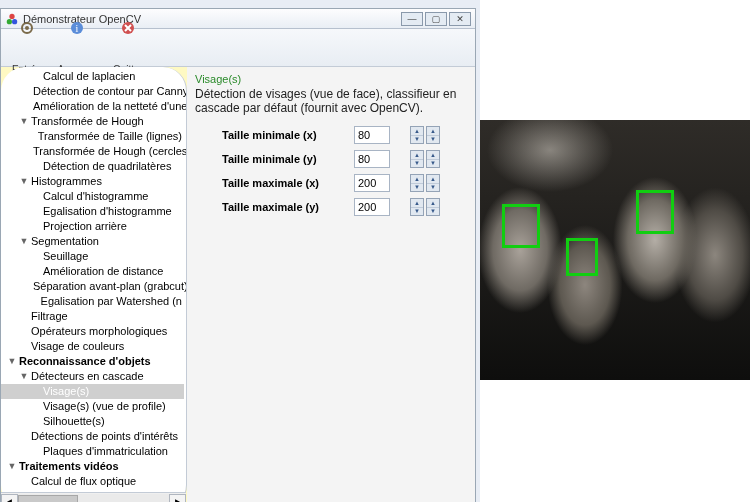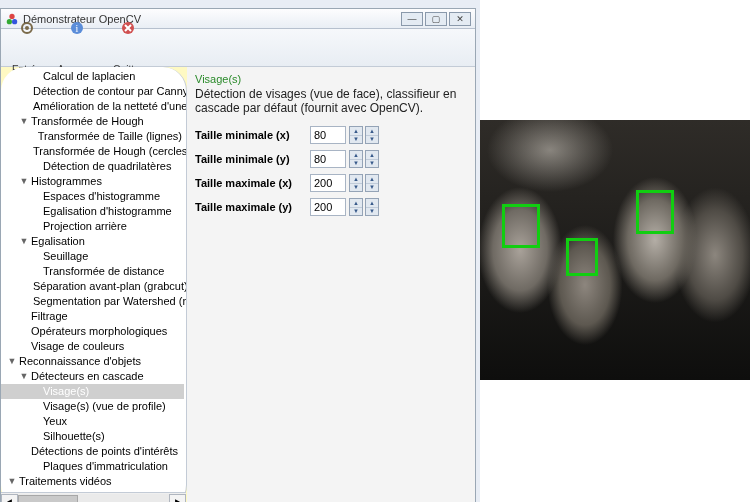--- a/index.html
+++ b/index.html
@@ -67,7 +67,7 @@
   .right-pane { flex:1; background:#f4f4f4; display:flex; flex-direction:column; }
   .panel-title { color:#2a8a2a; font-size:11px; padding:6px 8px 0 8px; }
   .panel-desc { color:#222; font-size:12px; padding:2px 8px 8px 8px; }
-  .param-row { display:flex; align-items:center; padding:3px 8px; gap:3px;}
+  .param-row { display:flex; align-items:center; padding:3px 8px; gap:20px;margin-left:27px;}
   .param-label { width:112px; font-weight:bold; font-size:11px; color:#000; }
   .param-input { width:36px; height:18px; border:1px solid #a8b4c4; background:#fff; text-align:left; padding:0 3px; font-size:11px; }
   .spin { width:14px; height:18px; display:flex; flex-direction:column; border:1px solid #94a3b6; }

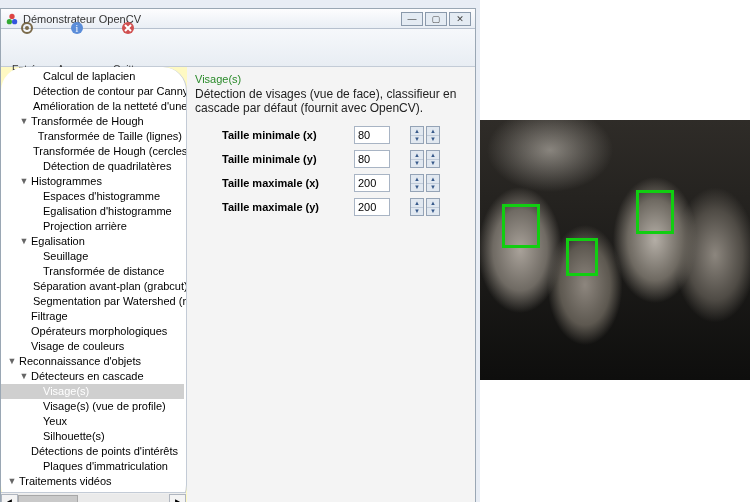--- a/index.html
+++ b/index.html
@@ -200,7 +200,7 @@
           <div class="tree-node">
             <div class="tree-row indent2">
               <span class="twisty"></span>
-              <span class="tree-label">Espaces d'histogramme</span>
+              <span class="tree-label">Calcul d'histogramme</span>
             </div>
           </div>
           <div class="tree-node">

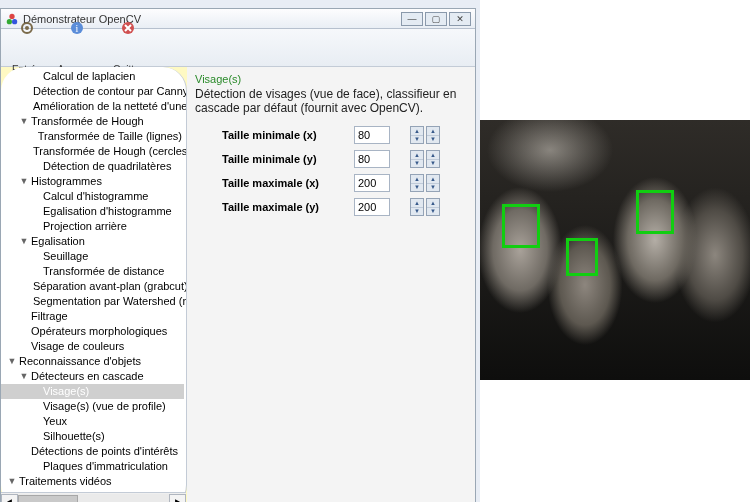--- a/index.html
+++ b/index.html
@@ -218,7 +218,7 @@
           <div class="tree-node">
             <div class="tree-row indent1">
               <span class="twisty">▼</span>
-              <span class="tree-label">Egalisation</span>
+              <span class="tree-label">Segmentation</span>
             </div>
           </div>
           <div class="tree-node">

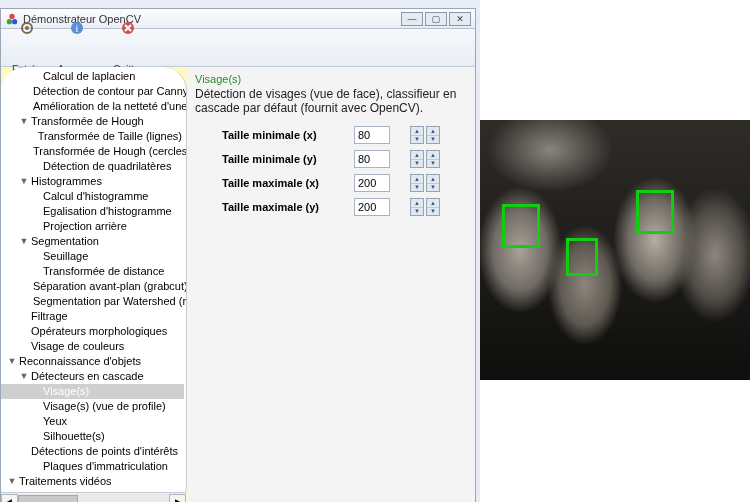--- a/index.html
+++ b/index.html
@@ -230,7 +230,7 @@
           <div class="tree-node">
             <div class="tree-row indent2">
               <span class="twisty"></span>
-              <span class="tree-label">Transformée de distance</span>
+              <span class="tree-label">Amélioration de distance</span>
             </div>
           </div>
           <div class="tree-node">

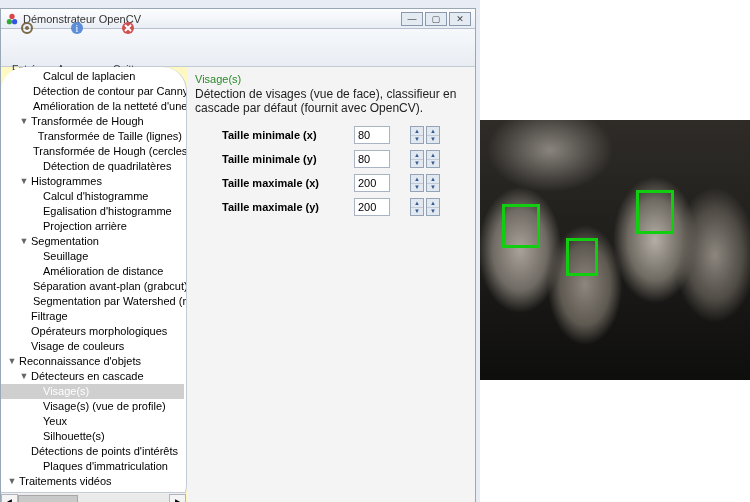--- a/index.html
+++ b/index.html
@@ -242,7 +242,7 @@
           <div class="tree-node">
             <div class="tree-row indent2">
               <span class="twisty"></span>
-              <span class="tree-label">Segmentation par Watershed (n</span>
+              <span class="tree-label">Egalisation par Watershed (n</span>
             </div>
           </div>
           <div class="tree-node">

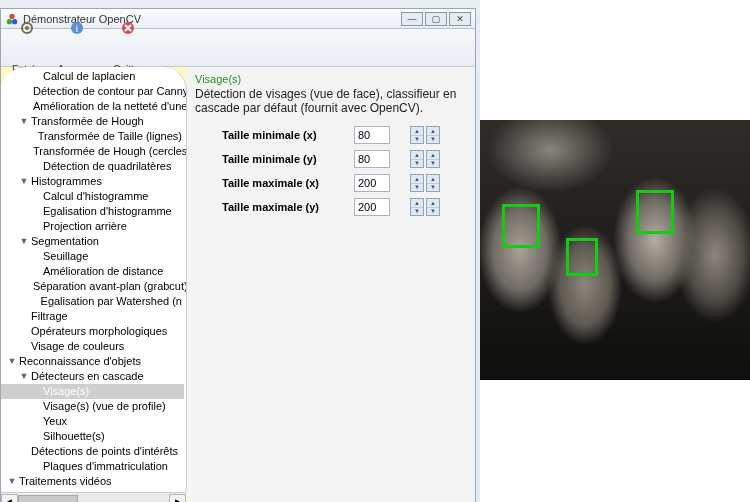--- a/index.html
+++ b/index.html
@@ -56,7 +56,7 @@
   .tree-label { padding:0 2px; }
   .tree-row.selected { background:#cfcfcf; color:#fff; }
   .tree-row.selected .tree-label{ color:#fff;}
-  .tree-row.bold .tree-label { font-weight:normal; }
+  .tree-row.bold .tree-label { font-weight:bold; }
   .indent0 { padding-left: 6px;}
   .indent1 { padding-left: 18px;}
   .indent2 { padding-left: 30px;}

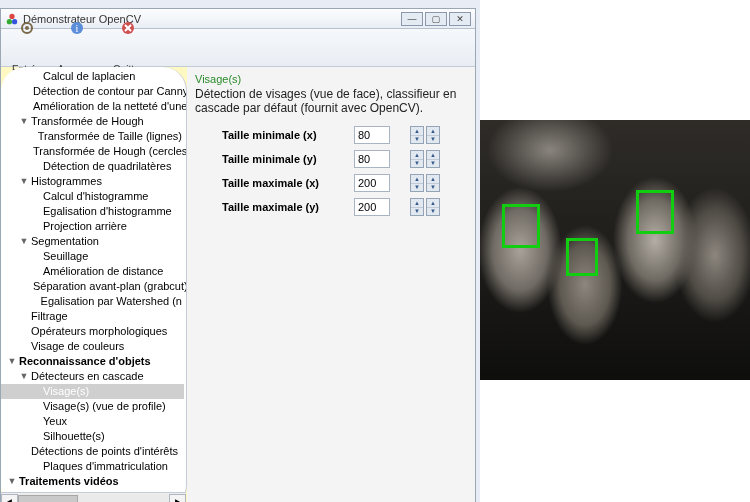--- a/index.html
+++ b/index.html
@@ -290,12 +290,6 @@
           <div class="tree-node">
             <div class="tree-row indent2">
               <span class="twisty"></span>
-              <span class="tree-label">Yeux</span>
-            </div>
-          </div>
-          <div class="tree-node">
-            <div class="tree-row indent2">
-              <span class="twisty"></span>
               <span class="tree-label">Silhouette(s)</span>
             </div>
           </div>

